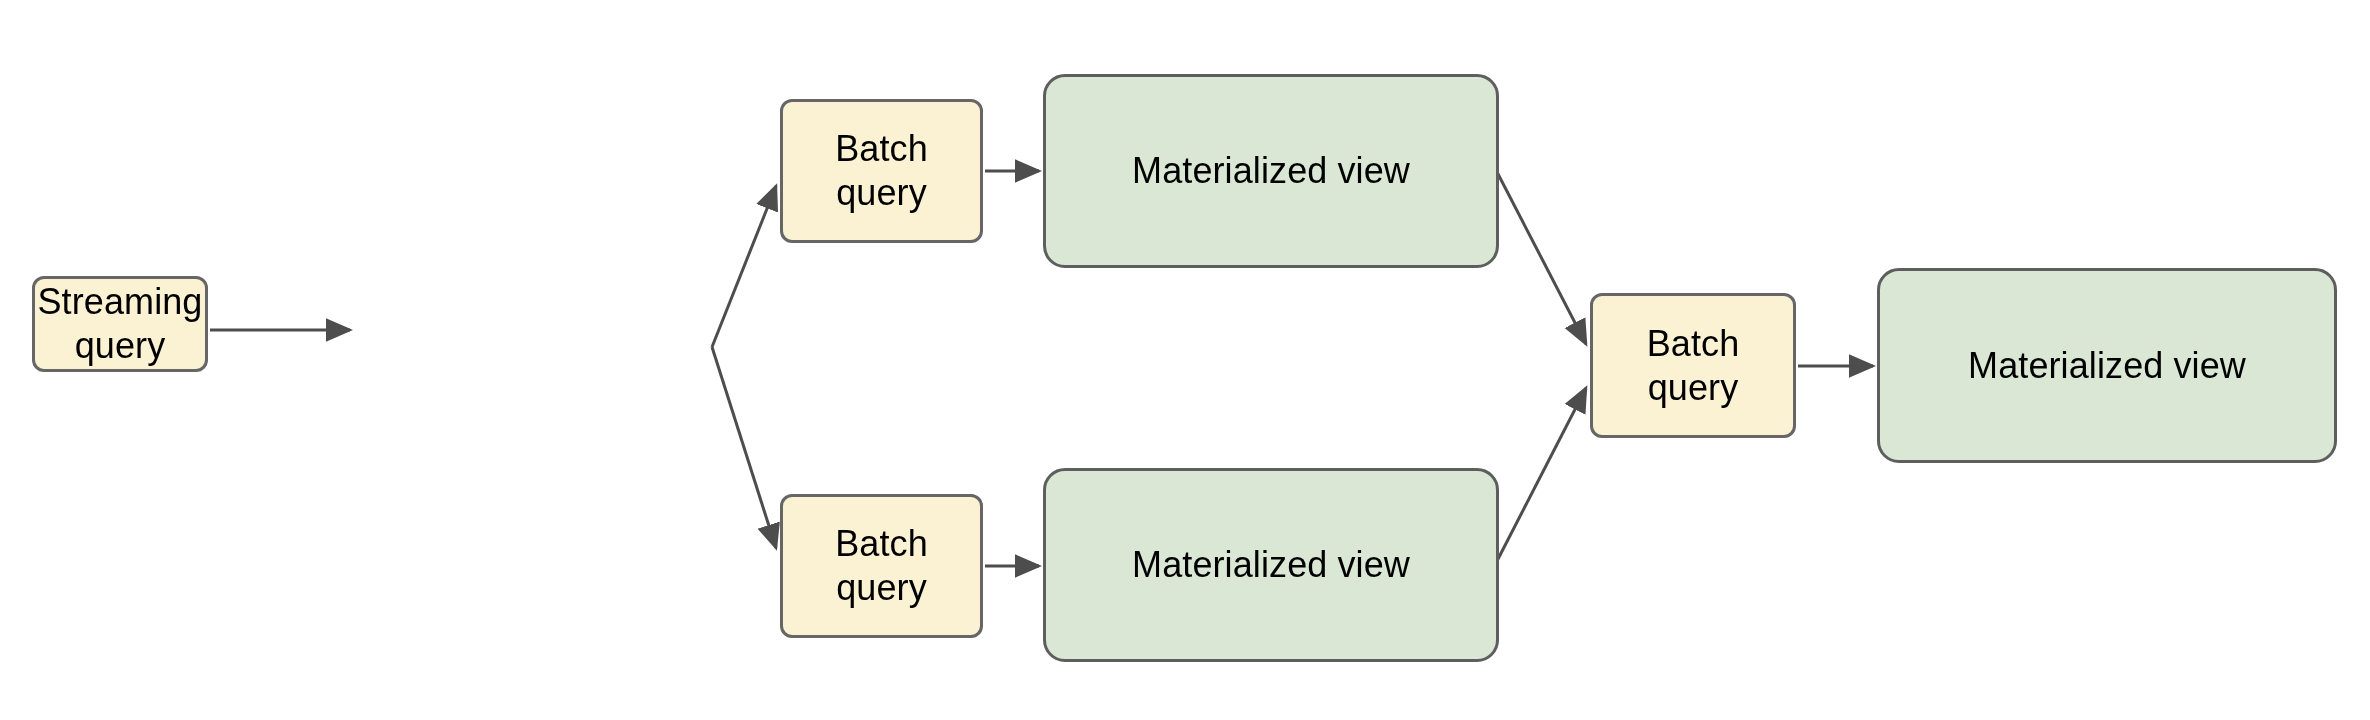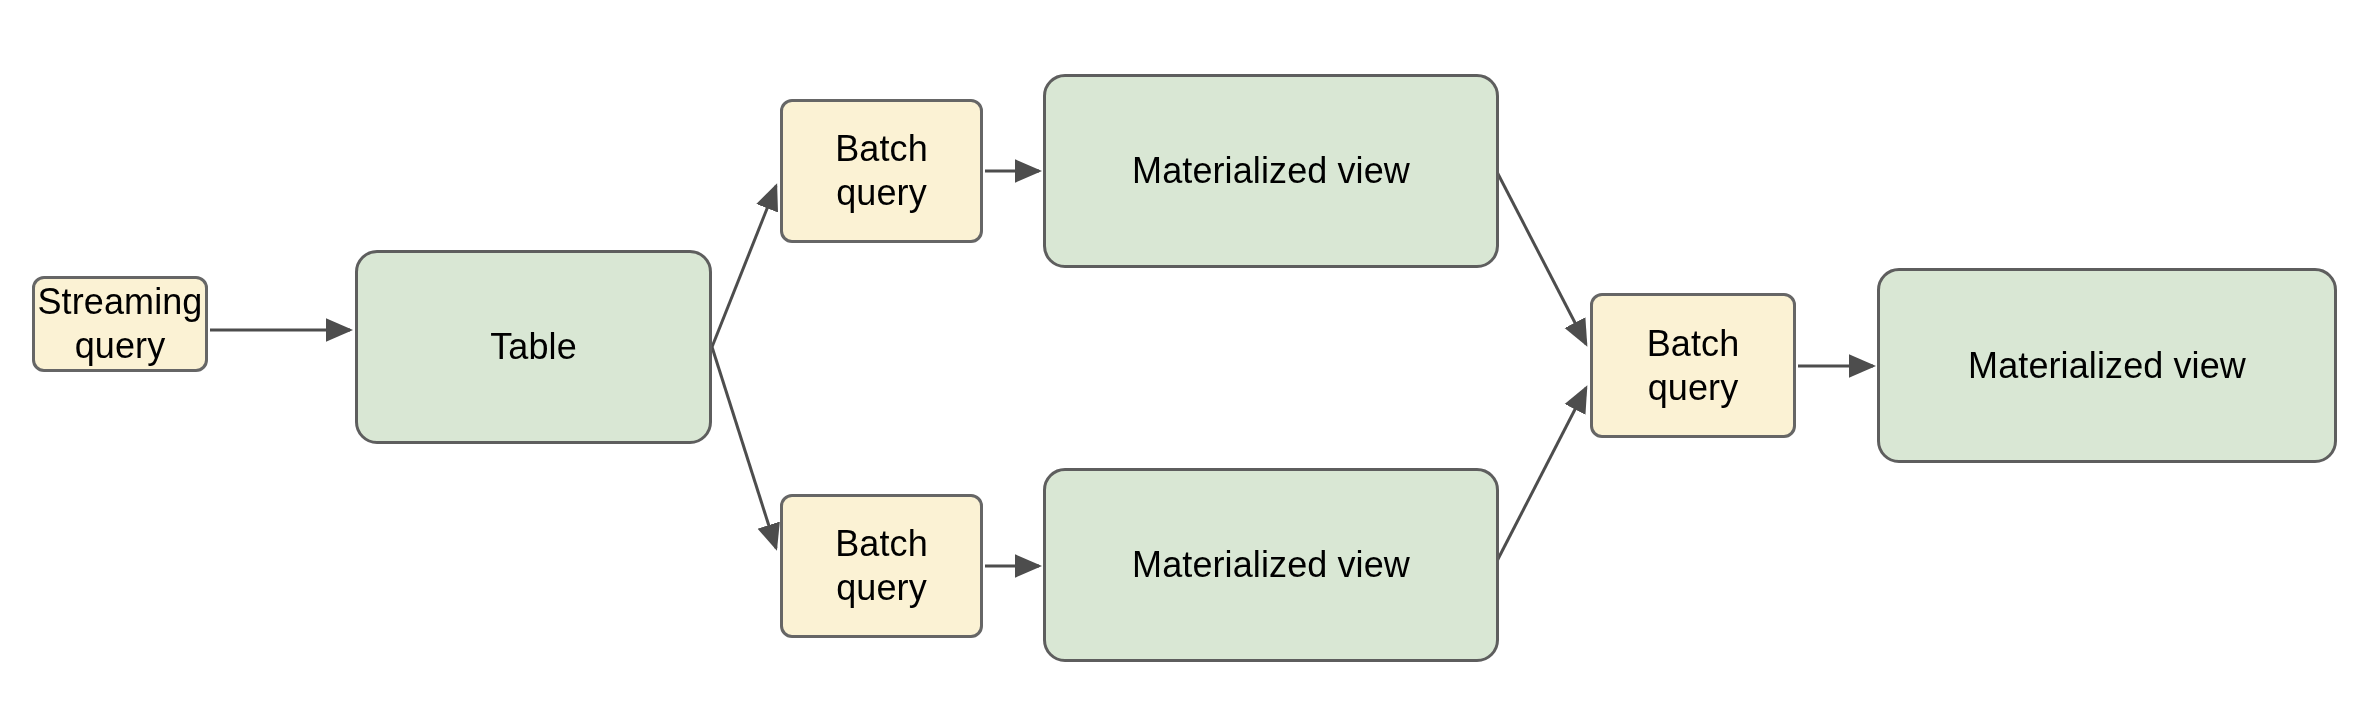--- a/index.html
+++ b/index.html
@@ -85,9 +85,6 @@
 query</span>
   </div>
 
-  <div class="node node-store" style="left: 355px; top: 250px; width: 357px; height: 194px;">
-    <span class="node-label">Table</span>
-  </div>
 
   <div class="node node-query" style="left: 780px; top: 99px; width: 203px; height: 144px;">
     <span class="node-label">Batch

